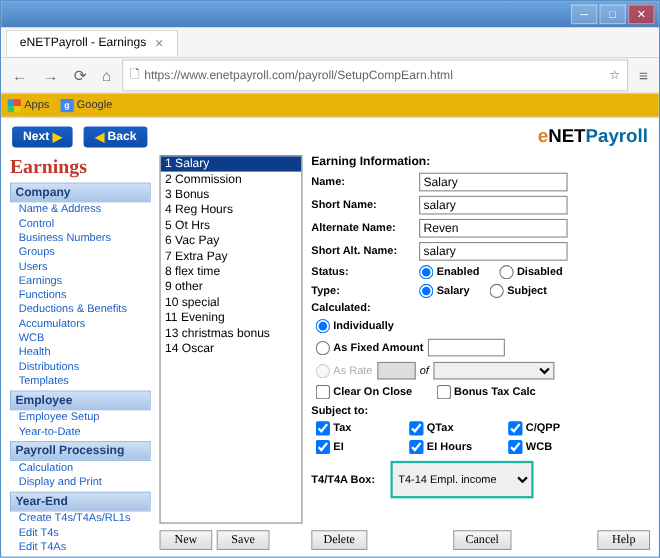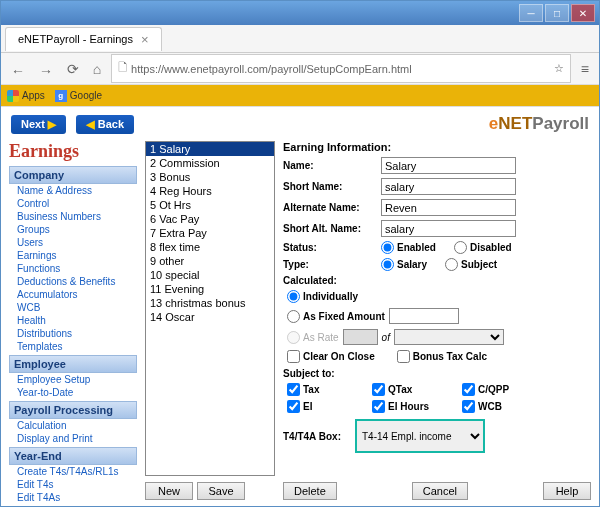--- a/index.html
+++ b/index.html
@@ -24,7 +24,7 @@
 .navbtn { background: linear-gradient(to bottom, #1a5fc4, #0d4da8); color: #fff; font-weight: bold; padding: 3px 10px; border-radius: 3px; cursor: pointer; font-size: 11px; display: flex; align-items: center; gap: 3px; }
 .logo { margin-left: auto; font-weight: bold; font-size: 17px; }
 .logo .e { color: #e67e22; }
-.logo .net { color: #a16207; }
+.logo .net { color: #000000; }
 .logo .pay { color: #737373; }
 .main { display: flex; height: calc(100% - 34px); padding: 0 8px 8px 8px; gap: 8px; }
 .sidebar { width: 128px; }

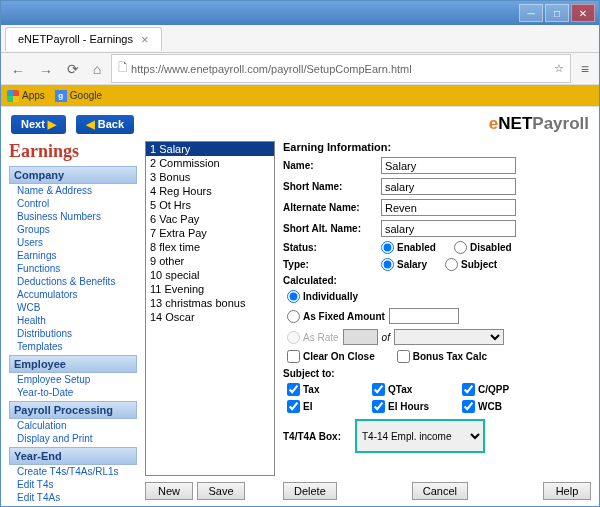--- a/index.html
+++ b/index.html
@@ -25,7 +25,7 @@
 .logo { margin-left: auto; font-weight: bold; font-size: 17px; }
 .logo .e { color: #e67e22; }
 .logo .net { color: #000000; }
-.logo .pay { color: #737373; }
+.logo .pay { color: #0369a1; }
 .main { display: flex; height: calc(100% - 34px); padding: 0 8px 8px 8px; gap: 8px; }
 .sidebar { width: 128px; }
 .page-title { color: #c0392b; font-family: 'Times New Roman', serif; font-size: 18px; font-weight: bold; margin-bottom: 4px; }

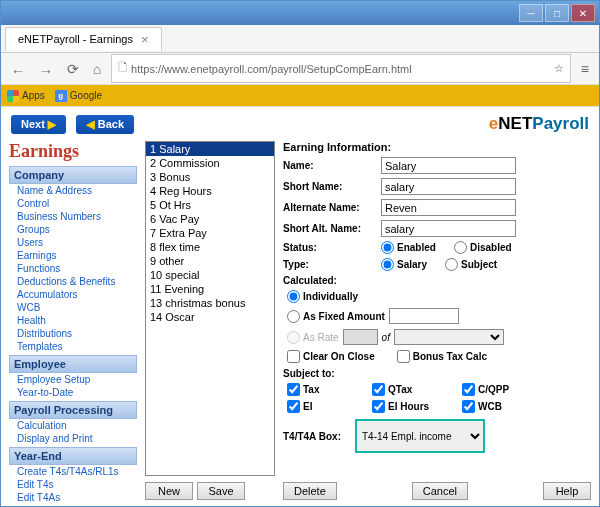--- a/index.html
+++ b/index.html
@@ -38,7 +38,7 @@
 .earnings-list { border: 1px solid #888; flex: 1; overflow-y: auto; font-size: 11px; min-height: 50px; }
 .list-item { padding: 1px 4px; cursor: pointer; }
 .list-item.selected { background: #0d3d8a; color: #fff; }
-.btnrow { display: flex; gap: 4px; margin-top: 6px; justify-content: center; }
+.btnrow { display: flex; gap: 4px; margin-top: 6px; justify-content: center; font-family: Liberation Serif, serif; }
 .earnings-list + .btnrow { justify-content: flex-start; }
 .form-col .btnrow { justify-content: space-between; }
 .btn { background: linear-gradient(to bottom, #f5f5f5, #ddd); border: 1px solid #999; padding: 2px 10px; font-size: 11px; cursor: pointer; min-width: 48px; text-align: center; }

